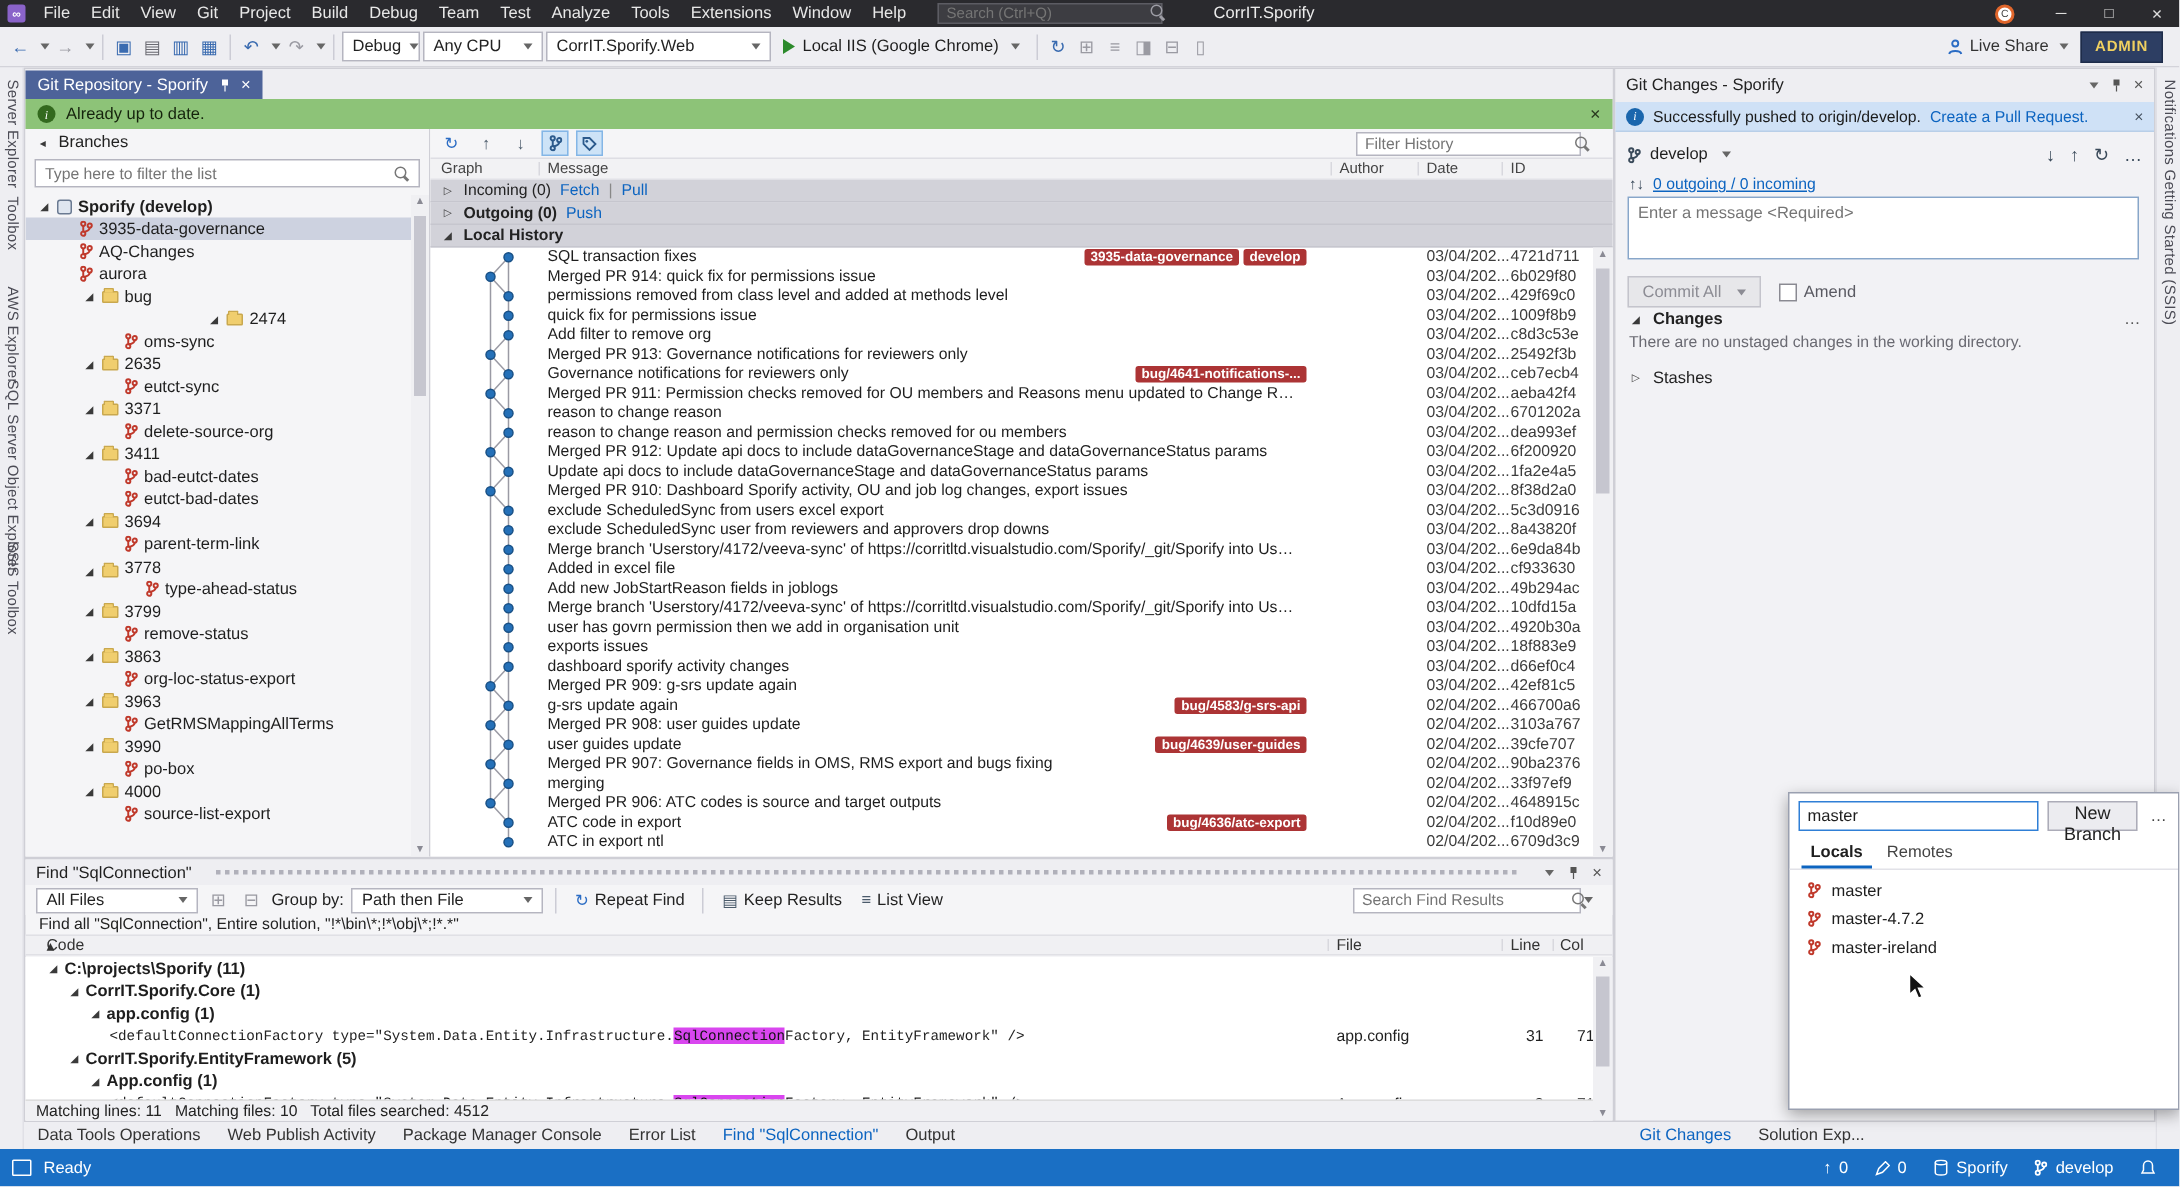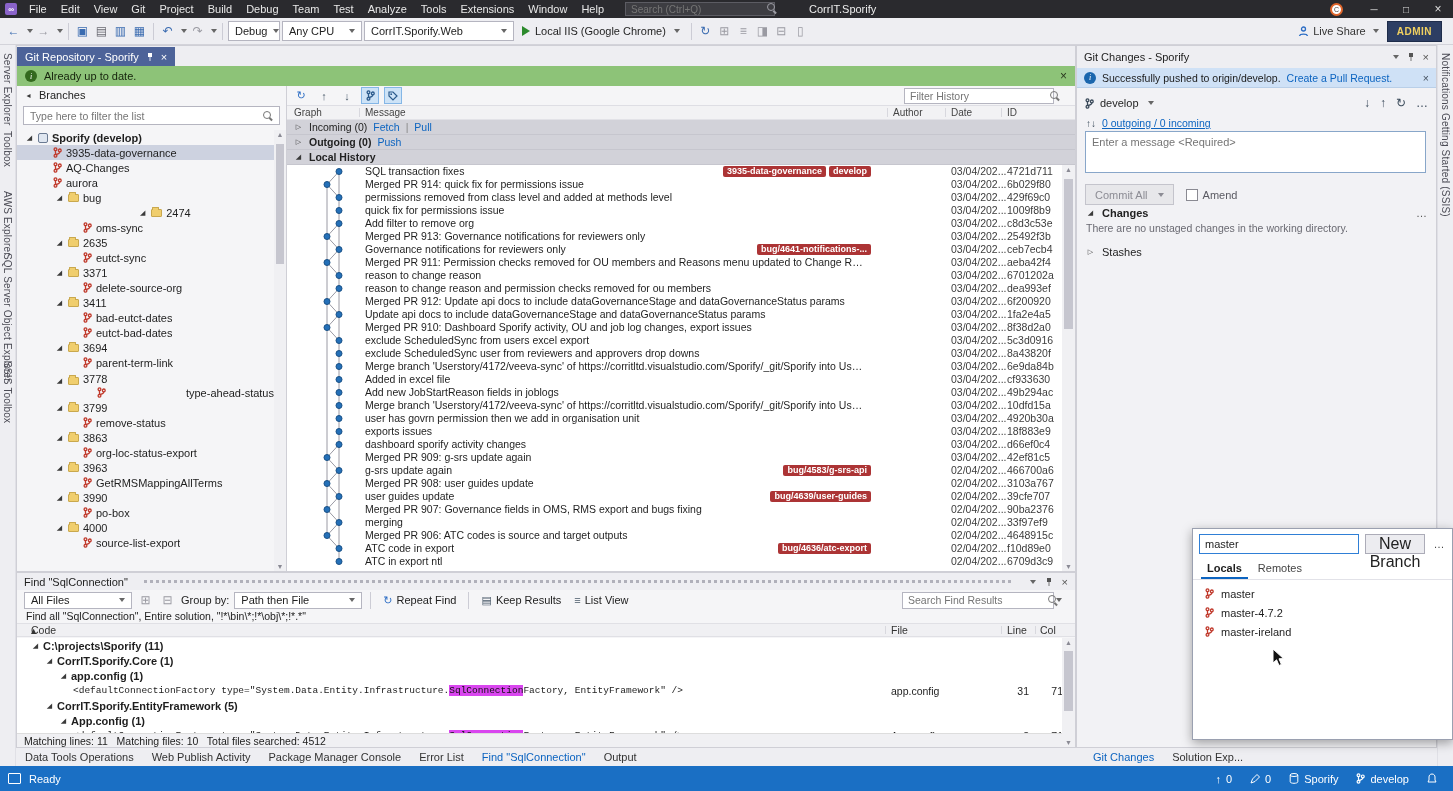--- a/index.html
+++ b/index.html
@@ -446,7 +446,7 @@
             <span class="folder-ic"></span>
             <span class="lbl">3778</span>
           </div>
-          <div class="btree-row" style="padding-left: 79px; justify-content: space-between;">
+          <div class="btree-row" style="padding-left: 79px;">
             <span class="branch-ic">
               <svg width="9" height="11" viewBox="0 0 9 11">
                 <g fill="none" stroke="#c0392b" stroke-width="1.3">

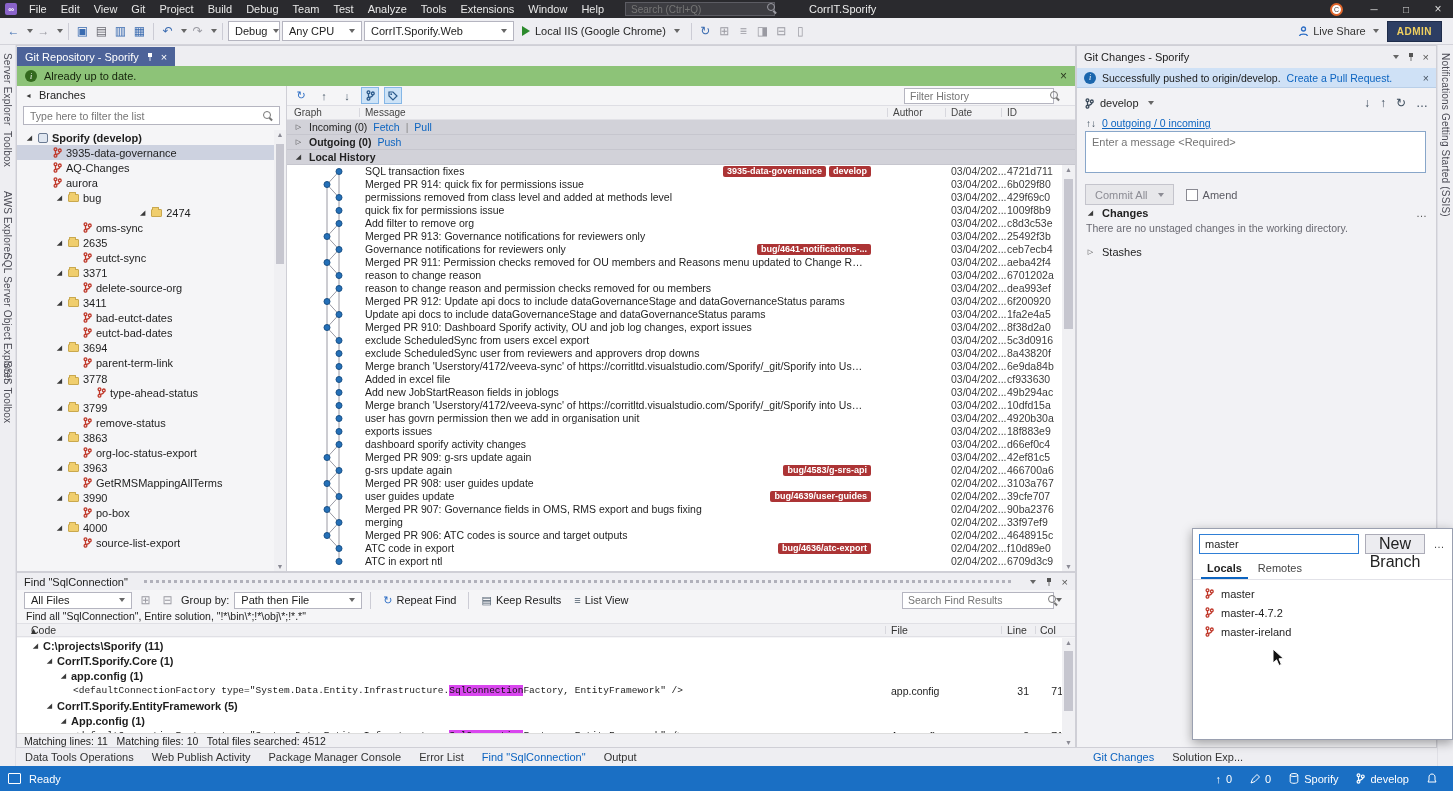--- a/index.html
+++ b/index.html
@@ -112,7 +112,7 @@
   
   .popup{position:absolute;left:1192px;top:528px;width:261px;height:212px;background:#fff;border:1px solid #9aa0b0;box-shadow:0 3px 10px rgba(0,0,0,.35);z-index:50}
   .popup-input{position:absolute;left:6px;top:5px;width:160px;height:20px;border:1px solid #2f7fd6;font-size:11px;padding:0 5px;font-family:inherit;color:#1e1e1e;outline:none}
-  .popup-newbranch{position:absolute;left:172px;top:5px;width:60px;height:20px;background:#ececf0;border:1px solid #acacb8;font-size:16px;font-family:inherit;color:#222}
+  .popup-newbranch{position:absolute;left:172px;top:5px;width:60px;height:20px;background:#ececf0;border:1px solid #acacb8;font-size:12px;font-family:inherit;color:#222}
   .popup-dots{position:absolute;left:237px;top:5px;width:18px;height:20px;display:flex;align-items:center;justify-content:center;color:#444}
   .popup-tabs{position:absolute;left:0;top:30px;right:0;height:21px;display:flex;gap:4px;padding-left:8px;border-bottom:1px solid #e2e2e8}
   .ptab{padding:3px 6px 2px;color:#444;font-size:11px}

